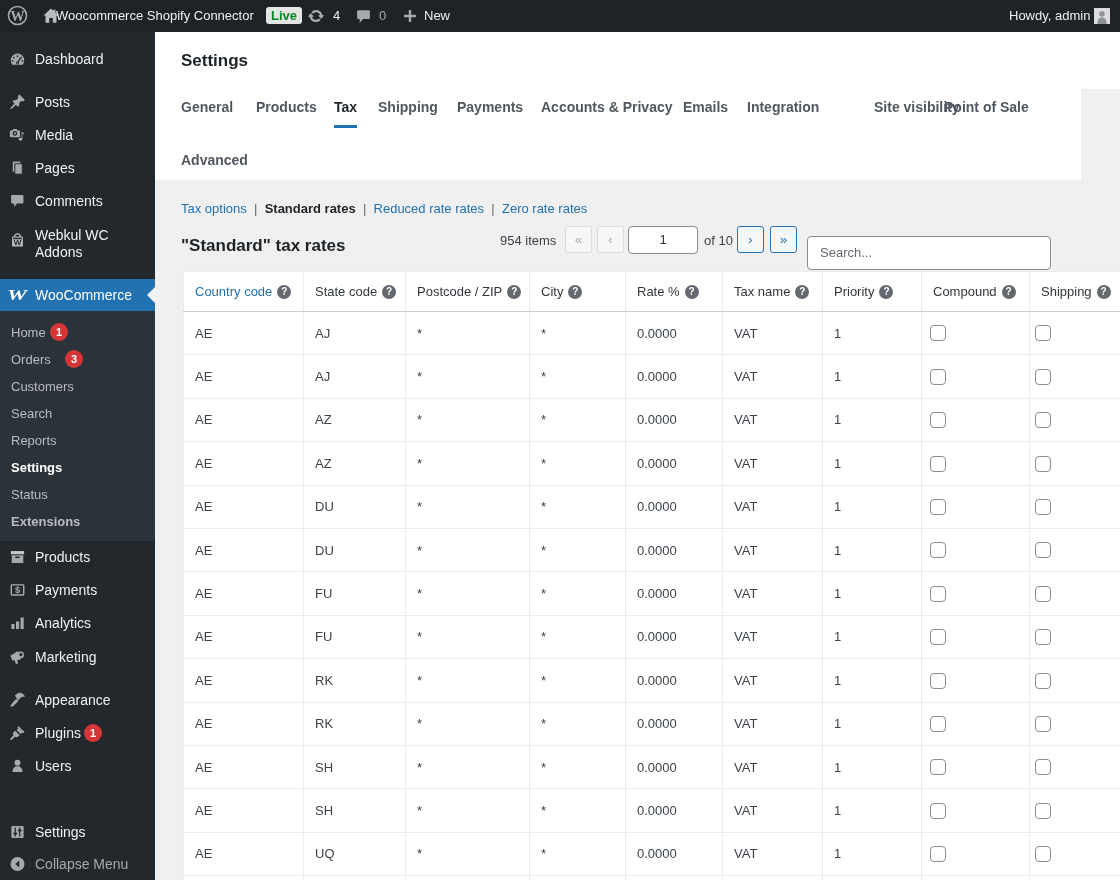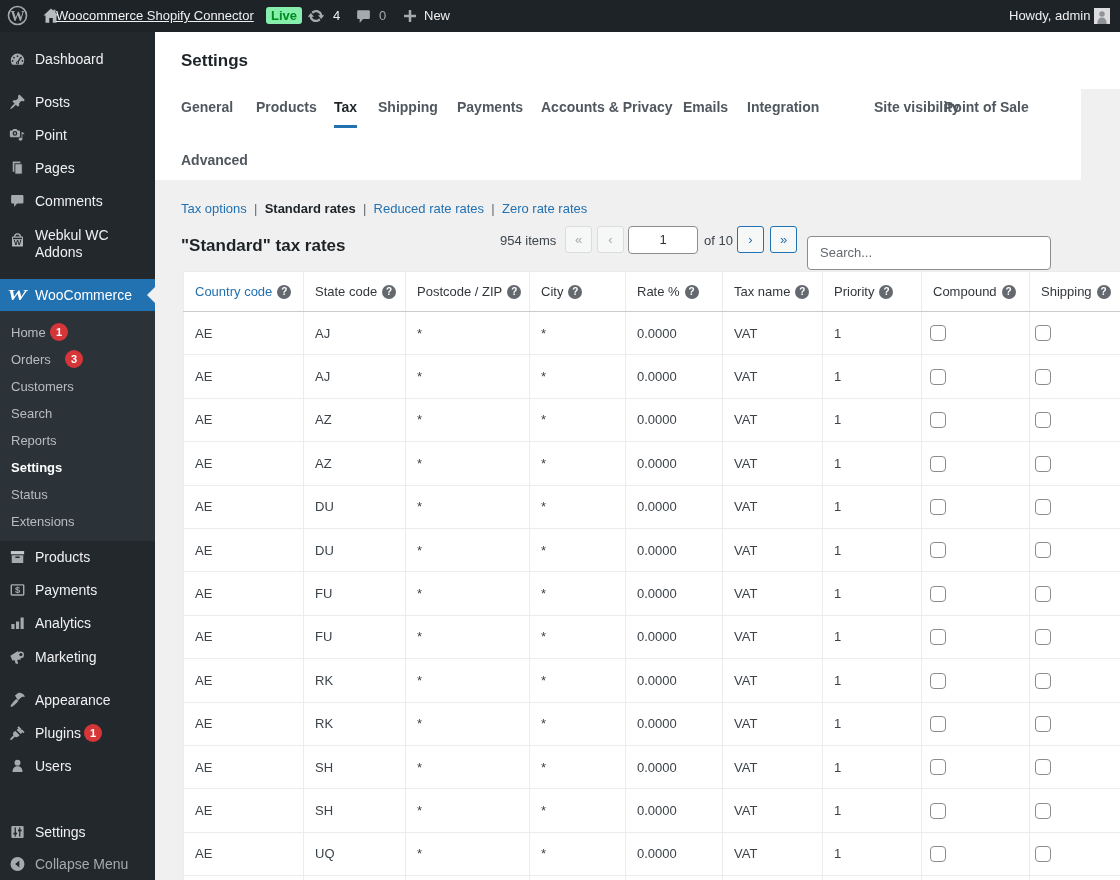--- a/index.html
+++ b/index.html
@@ -53,7 +53,7 @@
         <path fill="#b8bcc0" d="M10 1.8 1.6 9.5h2.3v8h4.5v-5.3h3.2v5.3h4.5v-8h2.3L15 6.4V3h-2.4v1.2z"></path>
         <rect x="8.3" y="12.2" width="3.5" height="5.3" fill="#1d2327"></rect>
       </svg></span>
-  <span class="abi" style="left:56px; line-height:32px;text-decoration:underline;">Woocommerce Shopify Connector</span>
+  <span class="abi" style="left:56px; line-height:32px;">Woocommerce Shopify Connector</span>
   <span class="abi" style="left:266px; top:7px; width:36px; height:17px; background:#86efac; border-radius:3px; color:#008a20; font-weight:bold; font-size:13px; text-align:center; line-height:17px;">Live</span>
   <span class="abi" style="left:307px; top:7px;"><svg width="18" height="18" viewBox="0 0 20 20">
         <path fill="#a7aaad" d="M10.2 3.28c3.53 0 6.43 2.61 6.92 6h2.08l-3.5 4-3.5-4h2.32c-.45-1.97-2.21-3.45-4.32-3.45-1.45 0-2.73.71-3.54 1.78L4.95 5.66C6.23 4.2 8.11 3.28 10.2 3.28zm-.4 13.44c-3.52 0-6.43-2.61-6.92-6H.8l3.5-4 3.5 4H5.48c.45 1.97 2.21 3.45 4.32 3.45 1.45 0 2.73-.71 3.54-1.78l1.71 1.95c-1.28 1.46-3.15 2.38-5.25 2.38z"></path>

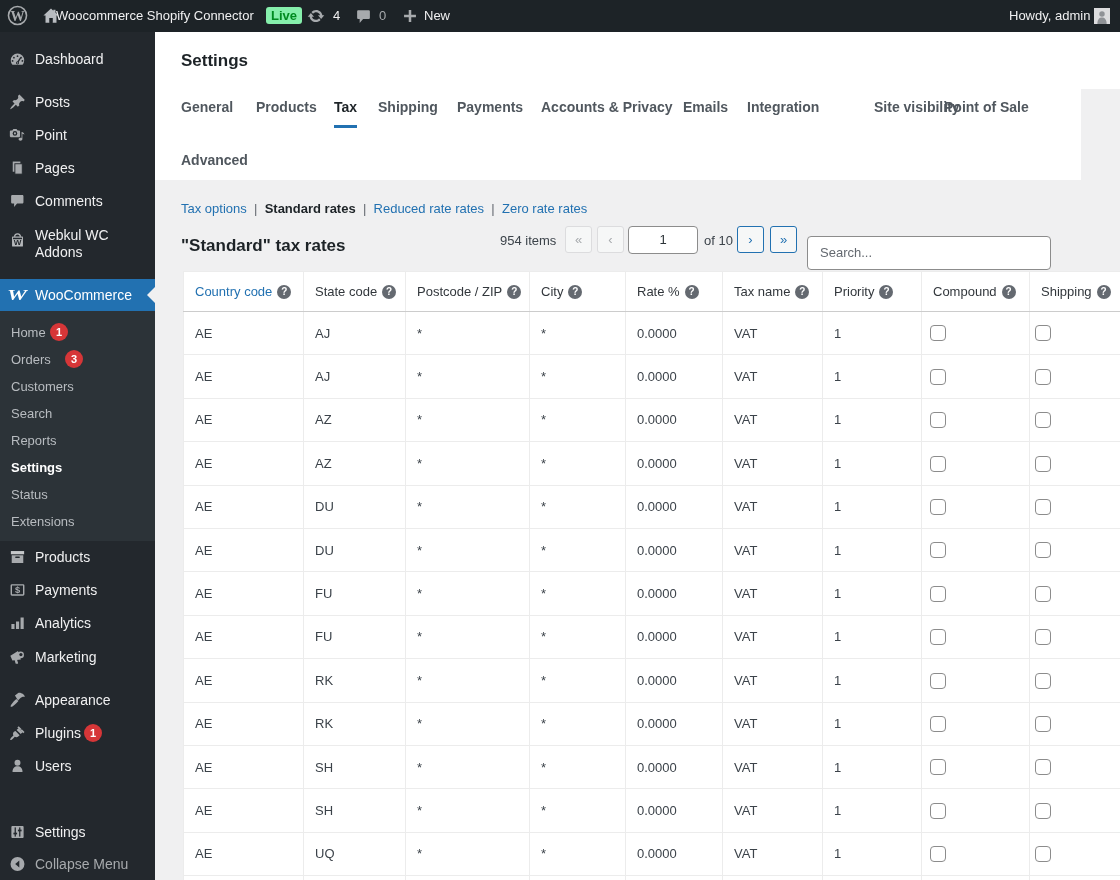--- a/index.html
+++ b/index.html
@@ -54,7 +54,7 @@
         <rect x="8.3" y="12.2" width="3.5" height="5.3" fill="#1d2327"></rect>
       </svg></span>
   <span class="abi" style="left:56px; line-height:32px;">Woocommerce Shopify Connector</span>
-  <span class="abi" style="left:266px; top:7px; width:36px; height:17px; background:#86efac; border-radius:3px; color:#008a20; font-weight:bold; font-size:13px; text-align:center; line-height:17px;">Live</span>
+  <span class="abi" style="left:266px; top:7px; width:36px; height:17px; background:#e5e5e5; border-radius:3px; color:#008a20; font-weight:bold; font-size:13px; text-align:center; line-height:17px;">Live</span>
   <span class="abi" style="left:307px; top:7px;"><svg width="18" height="18" viewBox="0 0 20 20">
         <path fill="#a7aaad" d="M10.2 3.28c3.53 0 6.43 2.61 6.92 6h2.08l-3.5 4-3.5-4h2.32c-.45-1.97-2.21-3.45-4.32-3.45-1.45 0-2.73.71-3.54 1.78L4.95 5.66C6.23 4.2 8.11 3.28 10.2 3.28zm-.4 13.44c-3.52 0-6.43-2.61-6.92-6H.8l3.5-4 3.5 4H5.48c.45 1.97 2.21 3.45 4.32 3.45 1.45 0 2.73-.71 3.54-1.78l1.71 1.95c-1.28 1.46-3.15 2.38-5.25 2.38z"></path>
       </svg></span>

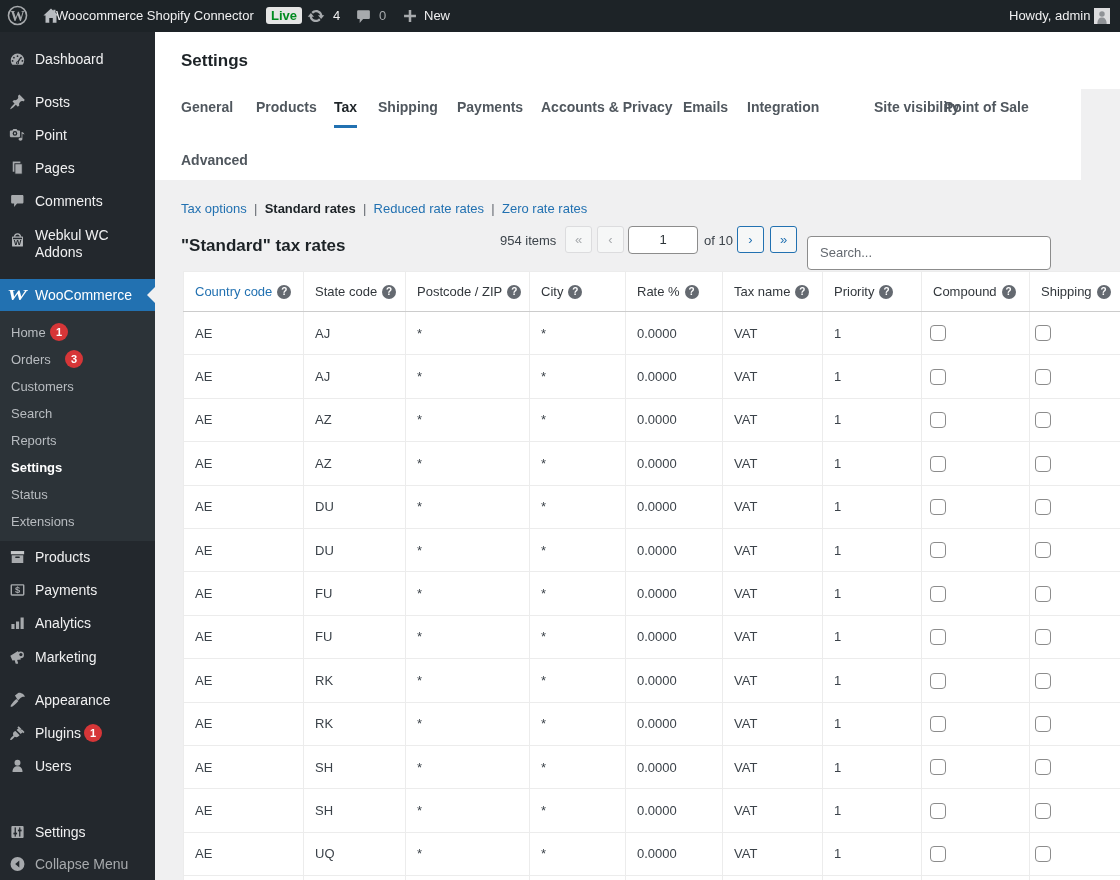--- a/index.html
+++ b/index.html
@@ -114,7 +114,7 @@
           <circle cx="7" cy="8.1" r="1.2" fill="#a7aaad"></circle>
           <path fill="#a7aaad" d="M14.8 6.6v7c-.35-.2-.8-.33-1.3-.33-1.25 0-2.25.75-2.25 1.68s1 1.68 2.25 1.68 2.25-.75 2.25-1.68V8.55c.9.12 1.7.6 2.25 1.3.1-1.55-1.1-3.05-3.2-3.25z"></path>
         </svg></span>
-      <span class="lbl">Point</span>
+      <span class="lbl">Media</span>
     </div>
   <div class="mi" style="top:119px;">
       <span class="ico"><svg viewBox="0 0 20 20" width="17" height="17">

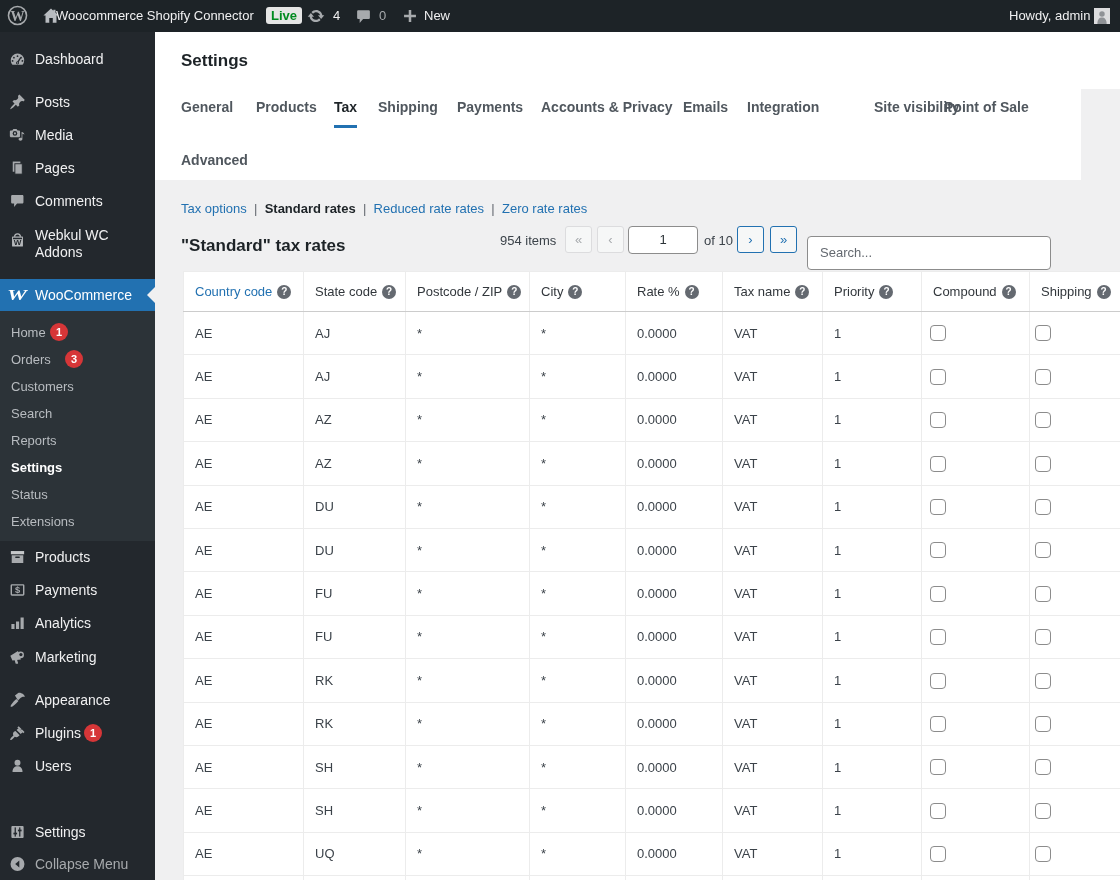--- a/index.html
+++ b/index.html
@@ -148,7 +148,7 @@
   <div class="smi" style="top:408px;">Reports</div>
   <div class="smi" style="top:435px; color:#fff; font-weight:bold;">Settings</div>
   <div class="smi" style="top:462px;">Status</div>
-  <div class="smi" style="top:489px;">Extensions</div>
+  <div class="smi" style="top:489px;font-weight:bold;">Extensions</div>
   <div class="mi" style="top:508px;">
       <span class="ico"><svg viewBox="0 0 20 20" width="17" height="17">
           <rect x="2.2" y="3" width="15.6" height="3.8" fill="#c6c8ca"></rect>

